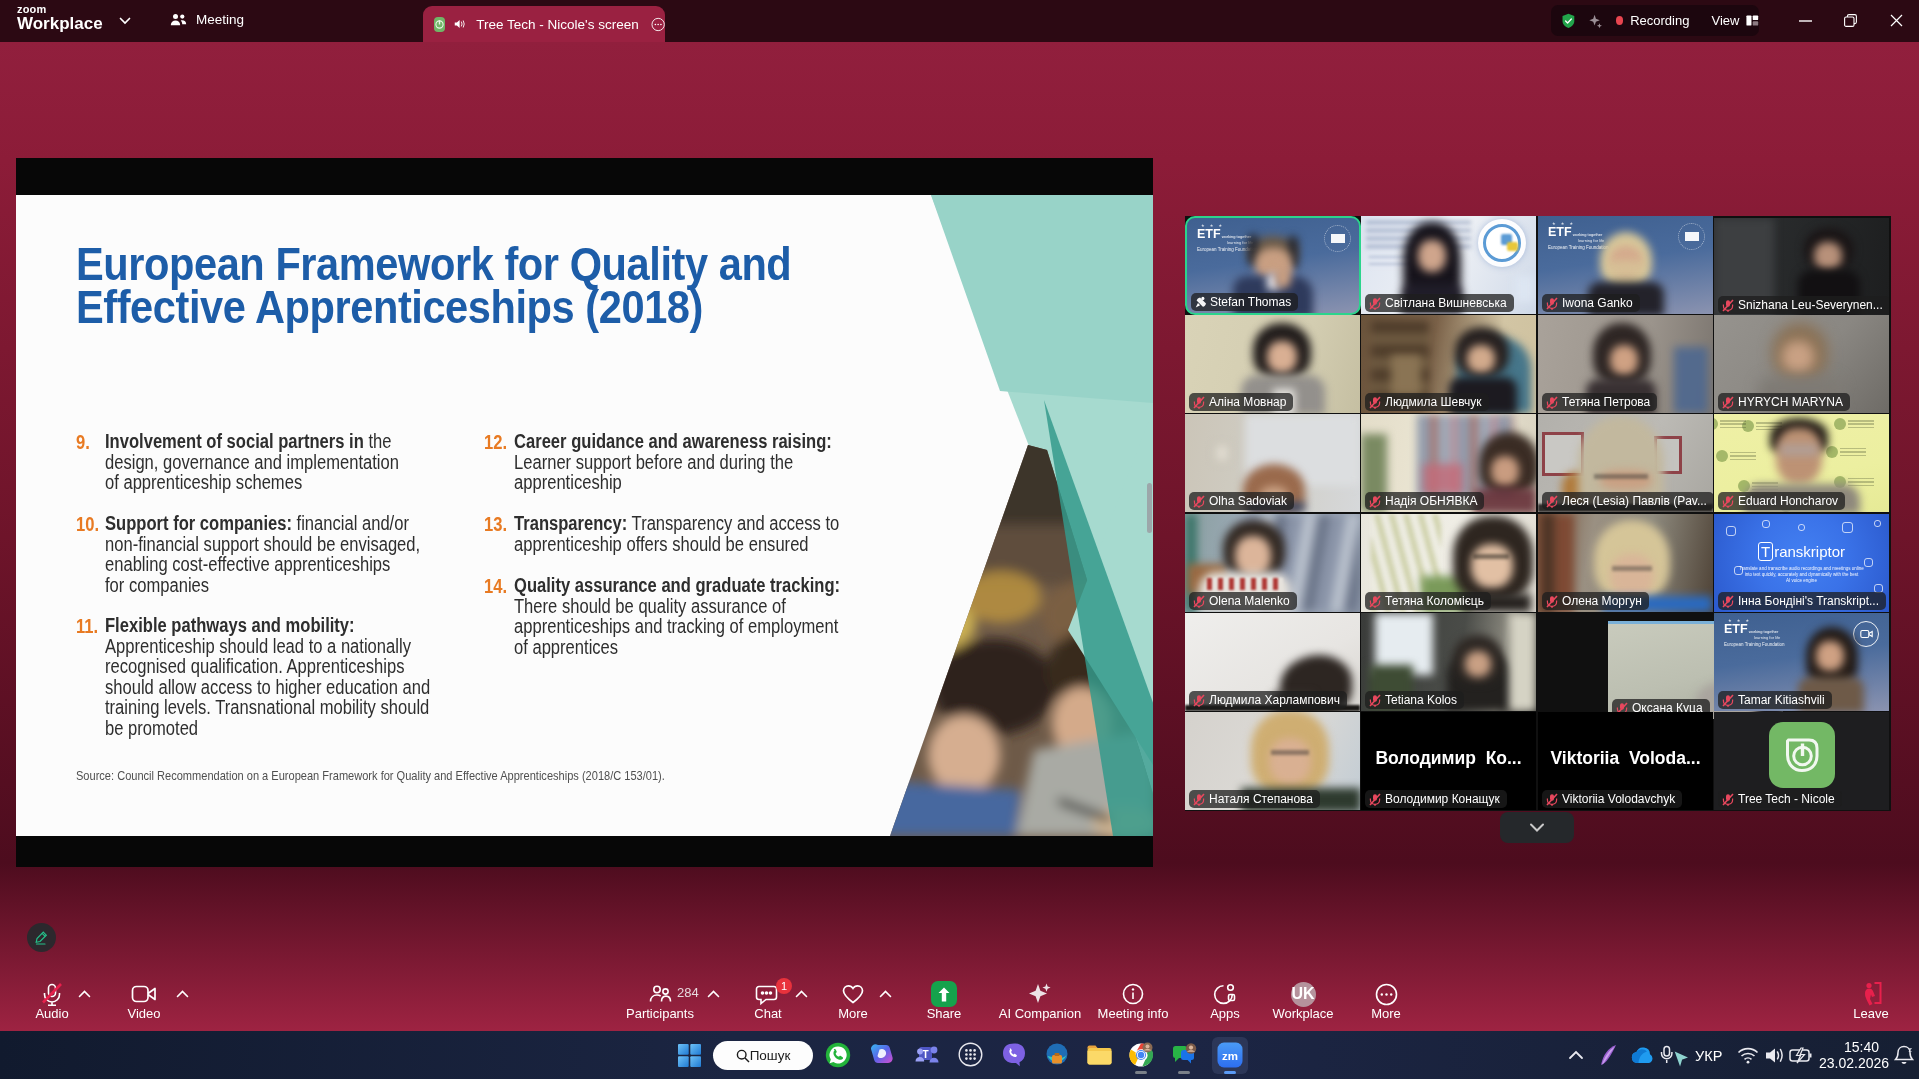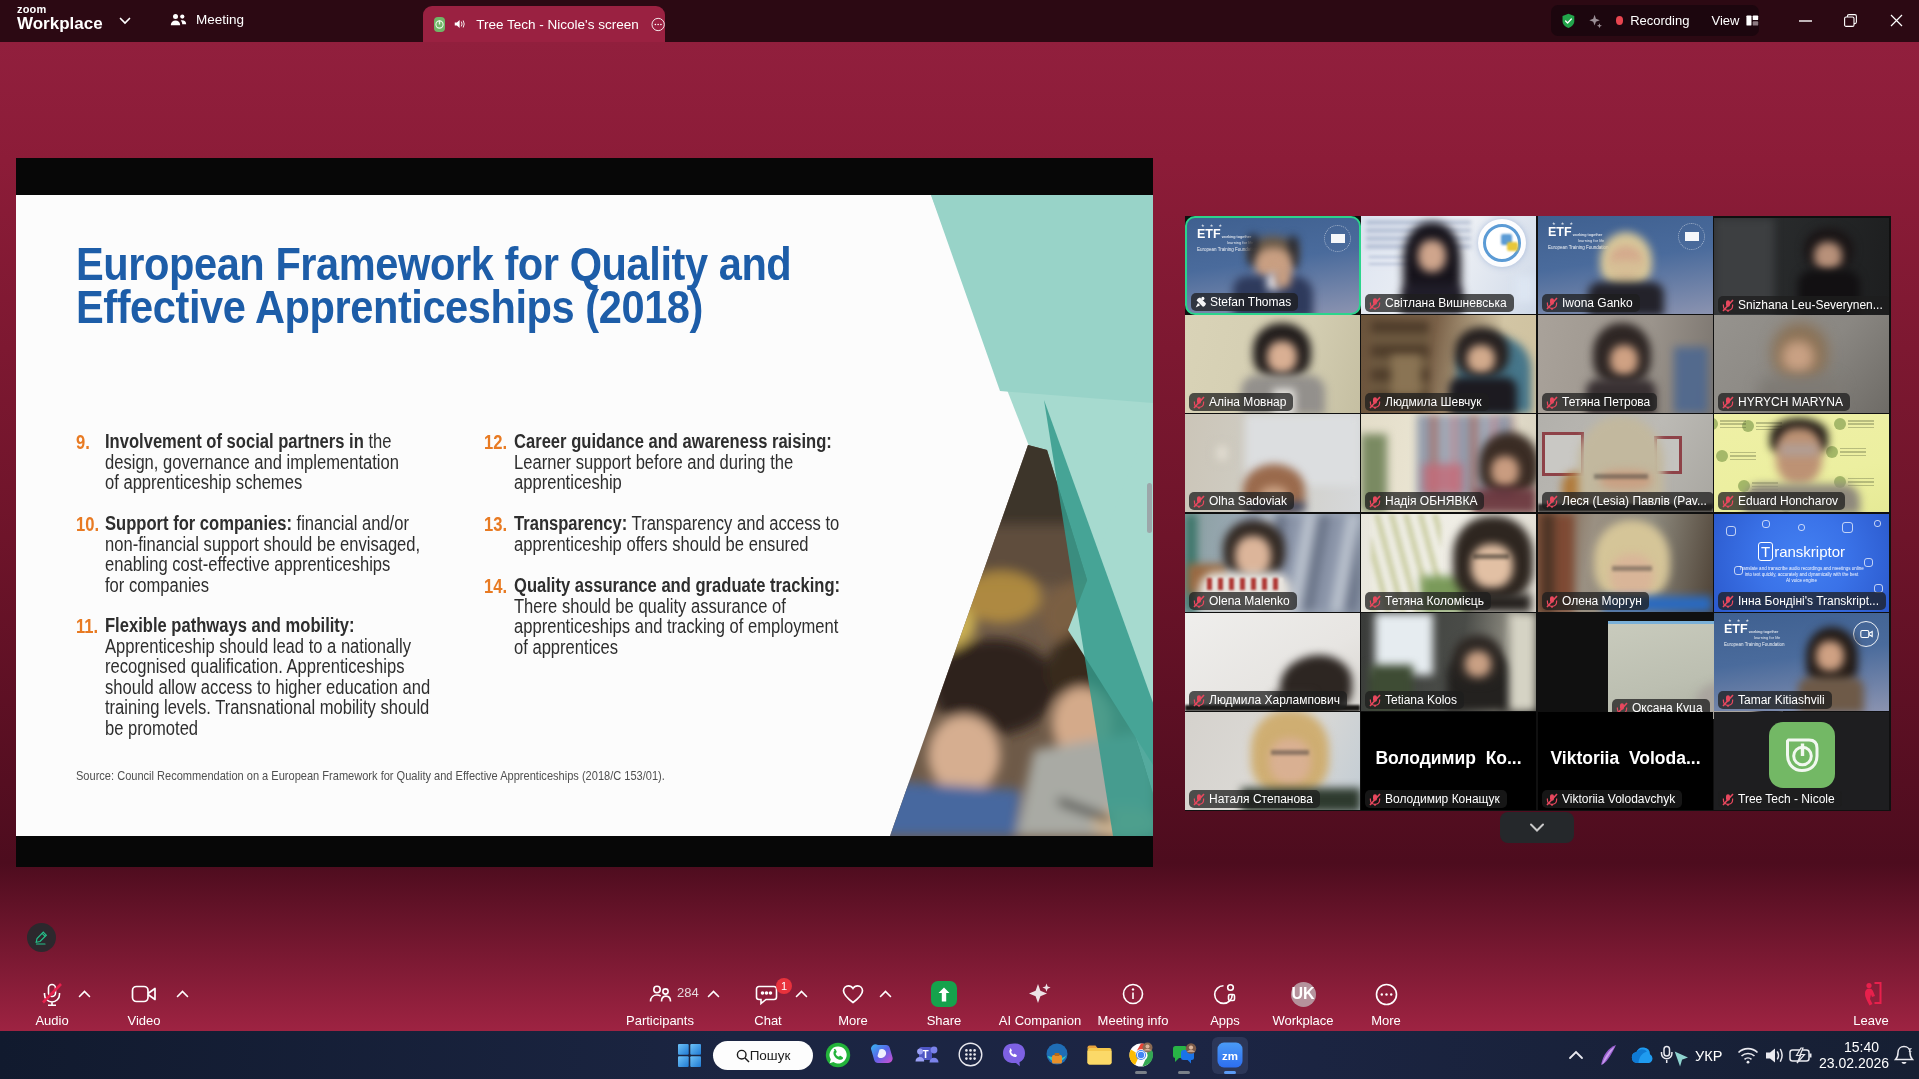--- a/index.html
+++ b/index.html
@@ -39,7 +39,7 @@
 
 .ctl { position:absolute; color:#fff; font-size:13px; text-align:center; }
 .ctl .ic { height:24px; display:flex; align-items:center; justify-content:center; }
-.ctl .lab { margin-top:7px; }
+.ctl .lab { margin-top:0; }
 
 
 .tbi { position:absolute; top:11px; width:27px; height:27px; }

